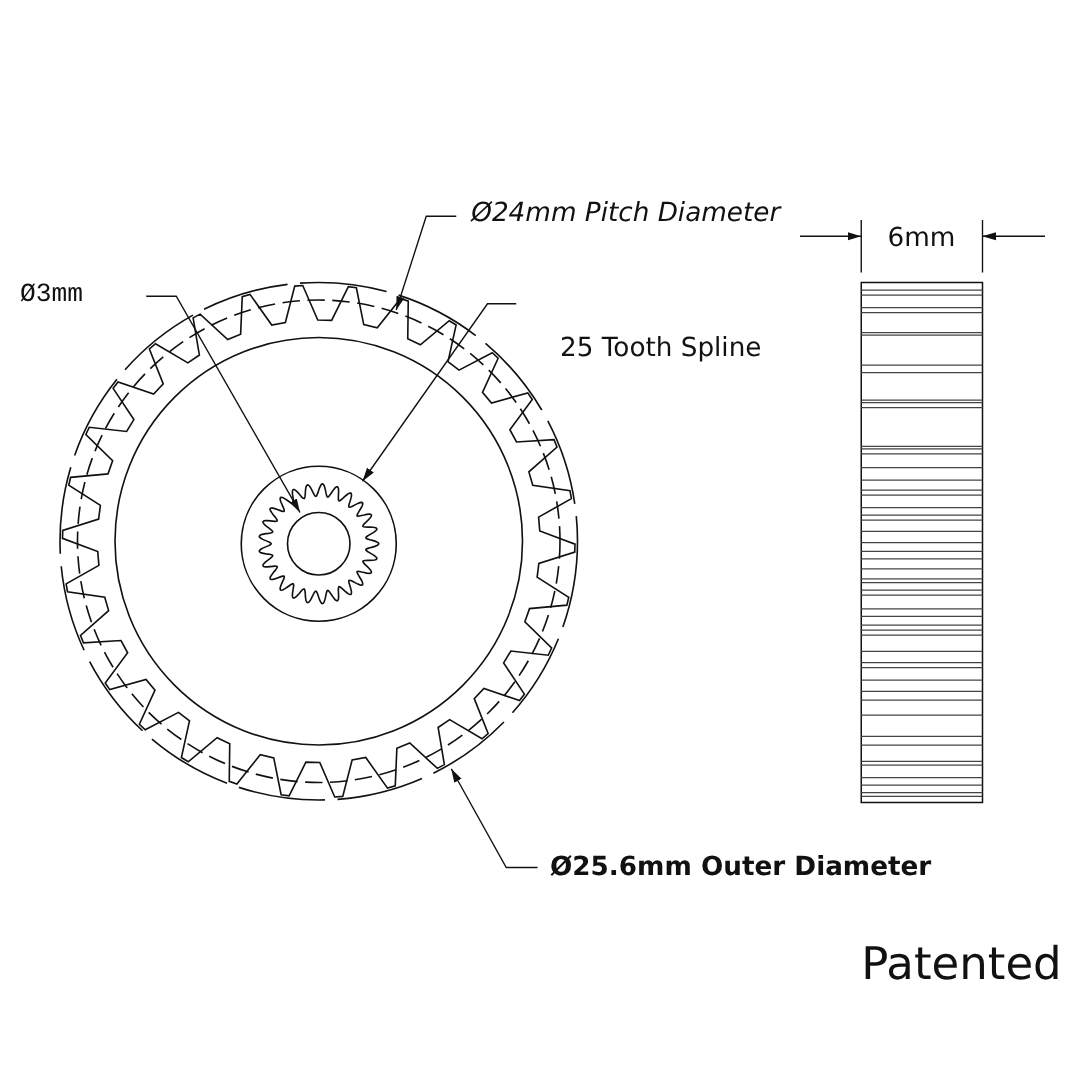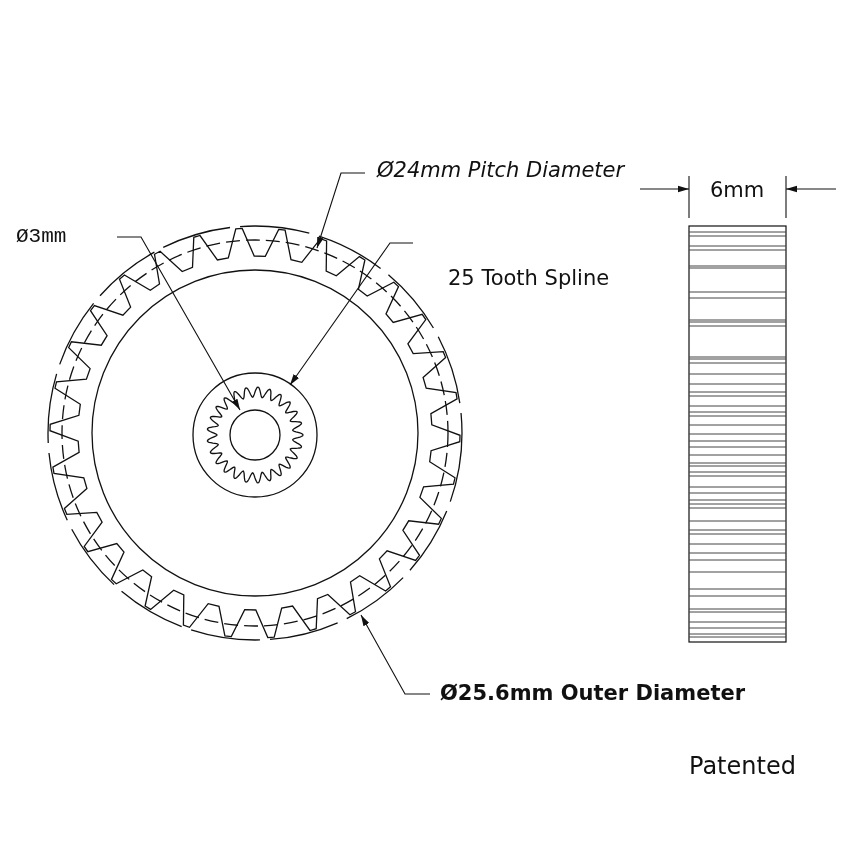--- a/index.html
+++ b/index.html
@@ -7,7 +7,7 @@
            font-family: "DejaVu Sans", "Liberation Sans", sans-serif; color: #111; }
     svg.drawing { position: absolute; left: 0; top: 0; }
     .label { position: absolute; font-size: 21px; line-height: 1; white-space: nowrap; color: #111; }
-    .patent { font-size: 24px; }
+    .patent { font-size: 36px; }
   </style>
 </head>
 <body>

